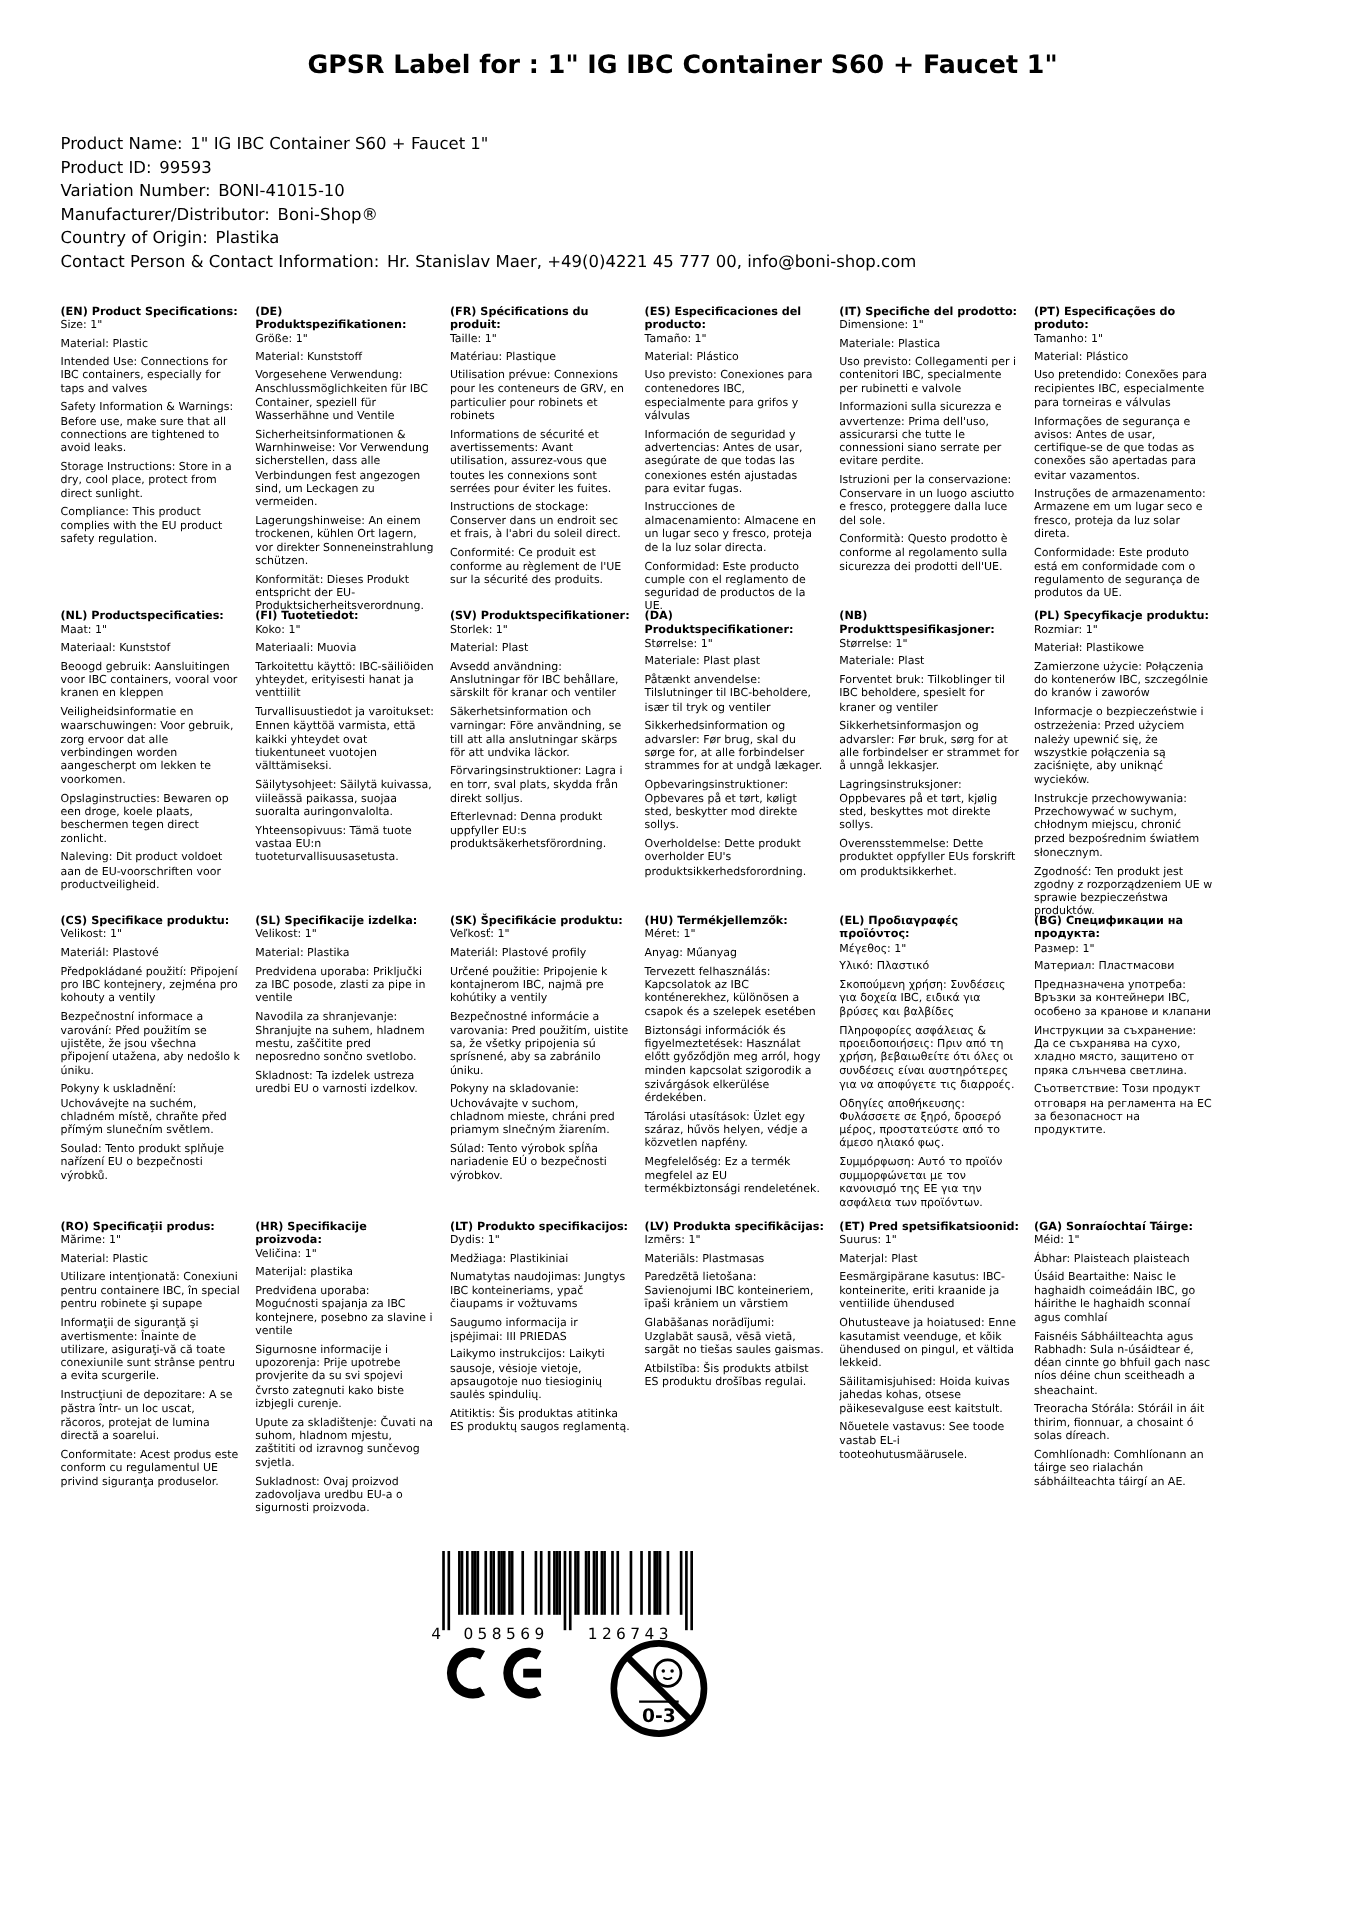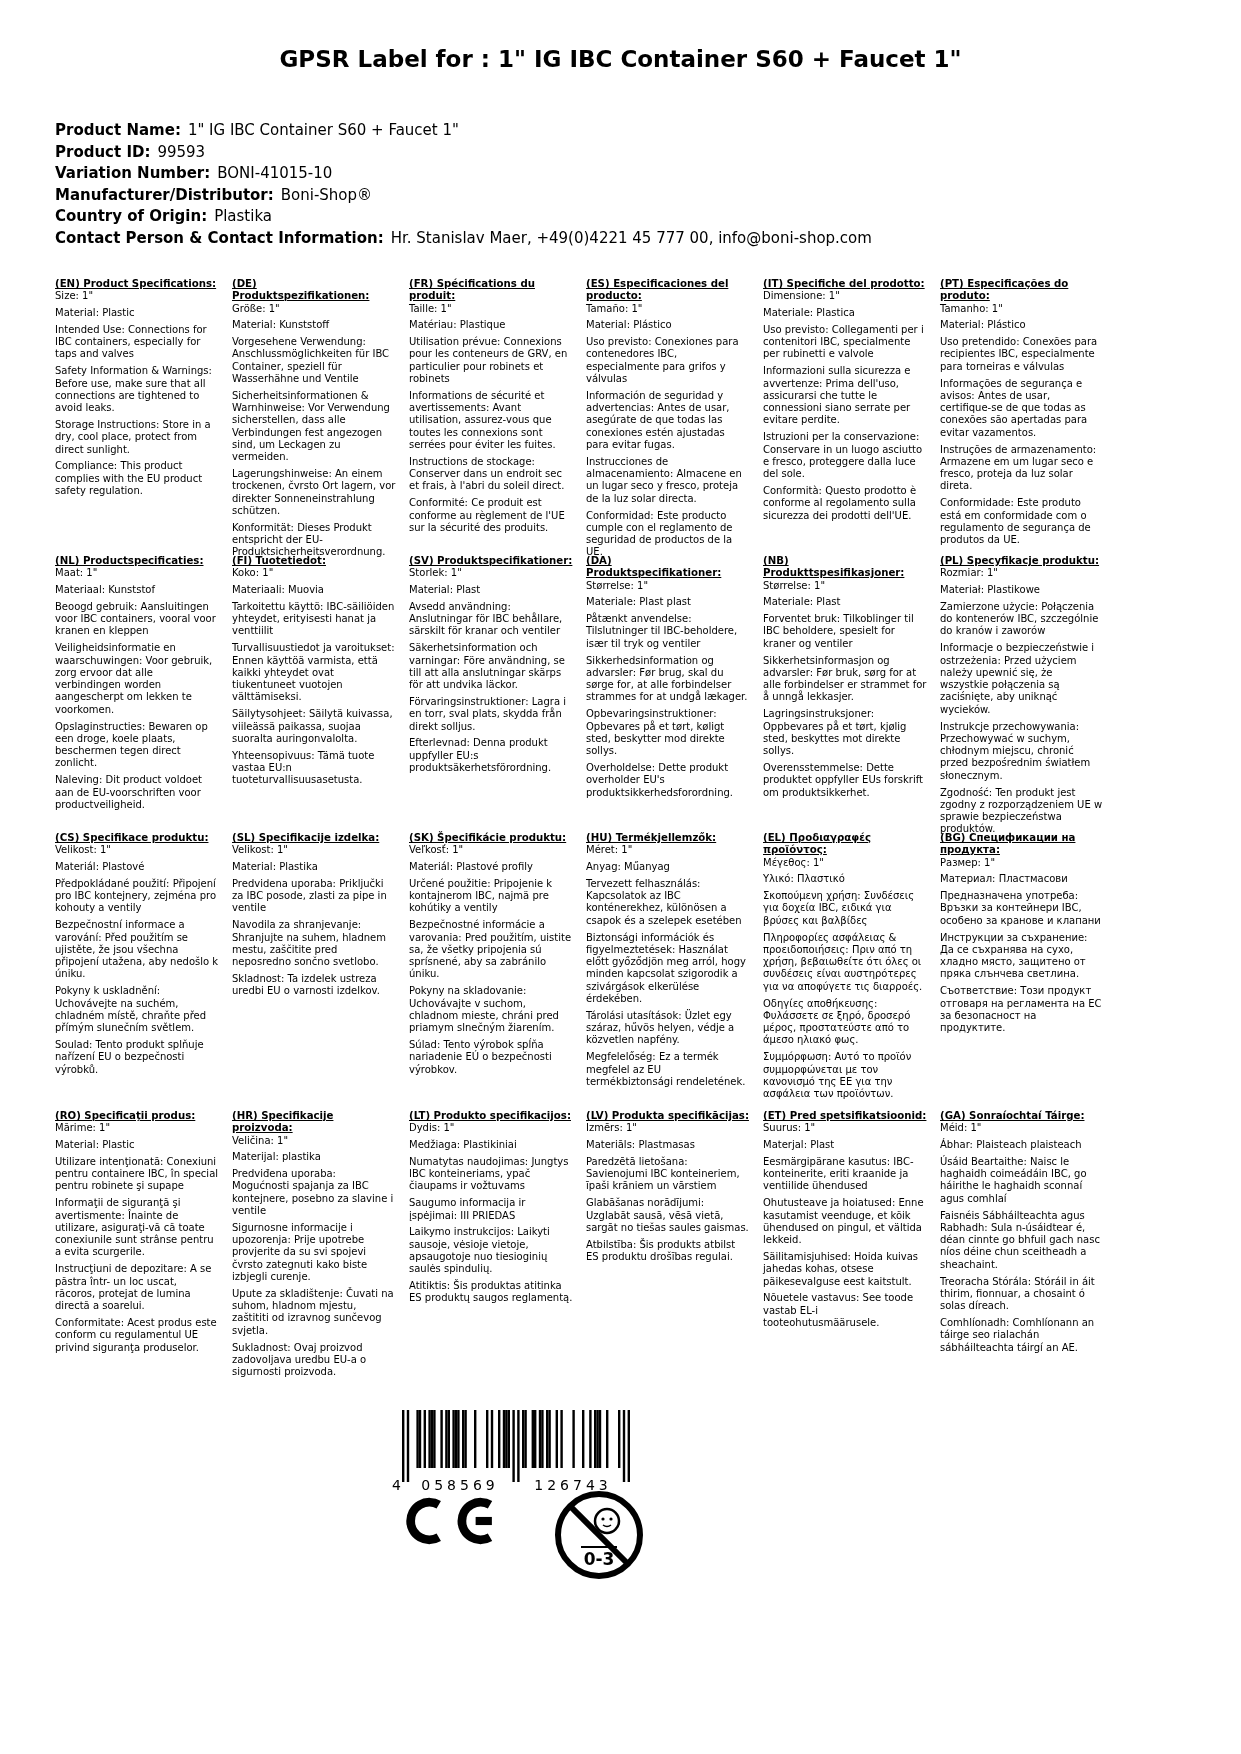--- a/index.html
+++ b/index.html
@@ -7,7 +7,7 @@
   .title{position:absolute;top:46px;left:0;width:1241px;text-align:center;font-size:23px;font-weight:bold;letter-spacing:0;}
   .product-info{position:absolute;left:55px;top:120px;font-size:15px;}
   .pi-row{line-height:21.5px;white-space:nowrap;}
-  .pi-label{font-weight:bold;}
+  .pi-label{font-weight:normal;}
   .pi-value{padding-left:7px;}
   .spec-grid{position:absolute;left:55px;top:278px;display:grid;grid-template-columns:repeat(6,164px);column-gap:13px;grid-template-rows:277px 277px 278px auto;}
   .spec-block{font-size:10px;line-height:12.3px;overflow:visible;}

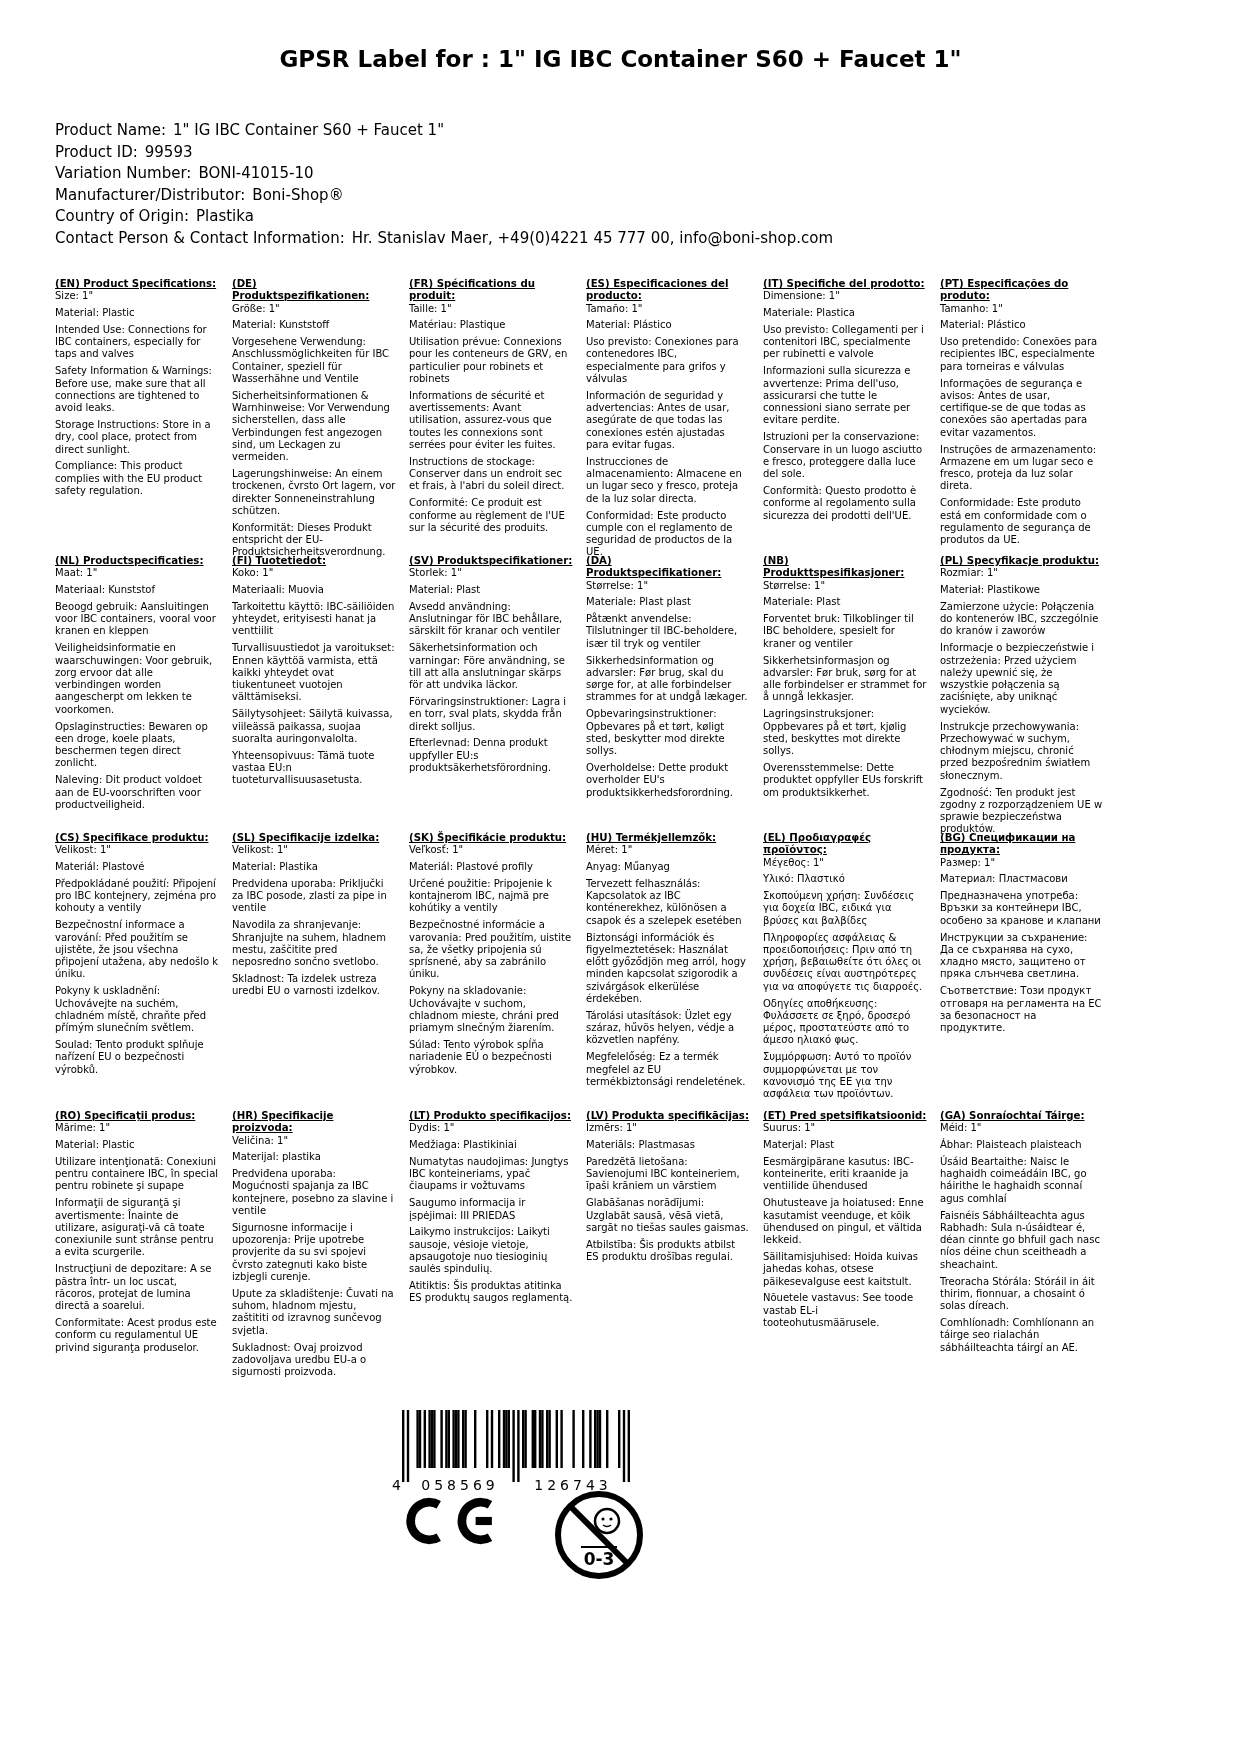--- a/index.html
+++ b/index.html
@@ -11,7 +11,7 @@
   .pi-value{padding-left:7px;}
   .spec-grid{position:absolute;left:55px;top:278px;display:grid;grid-template-columns:repeat(6,164px);column-gap:13px;grid-template-rows:277px 277px 278px auto;}
   .spec-block{font-size:10px;line-height:12.3px;overflow:visible;}
-  .spec-head{font-weight:bold;font-size:10.2px;text-decoration:underline;}
+  .spec-head{font-weight:bold;font-size:10.2px;}
   .spec-par{margin:4.5px 0 0 0;}
   .spec-block p:first-of-type{margin-top:0;}
   .barcode{position:absolute;left:392px;top:1410px;}

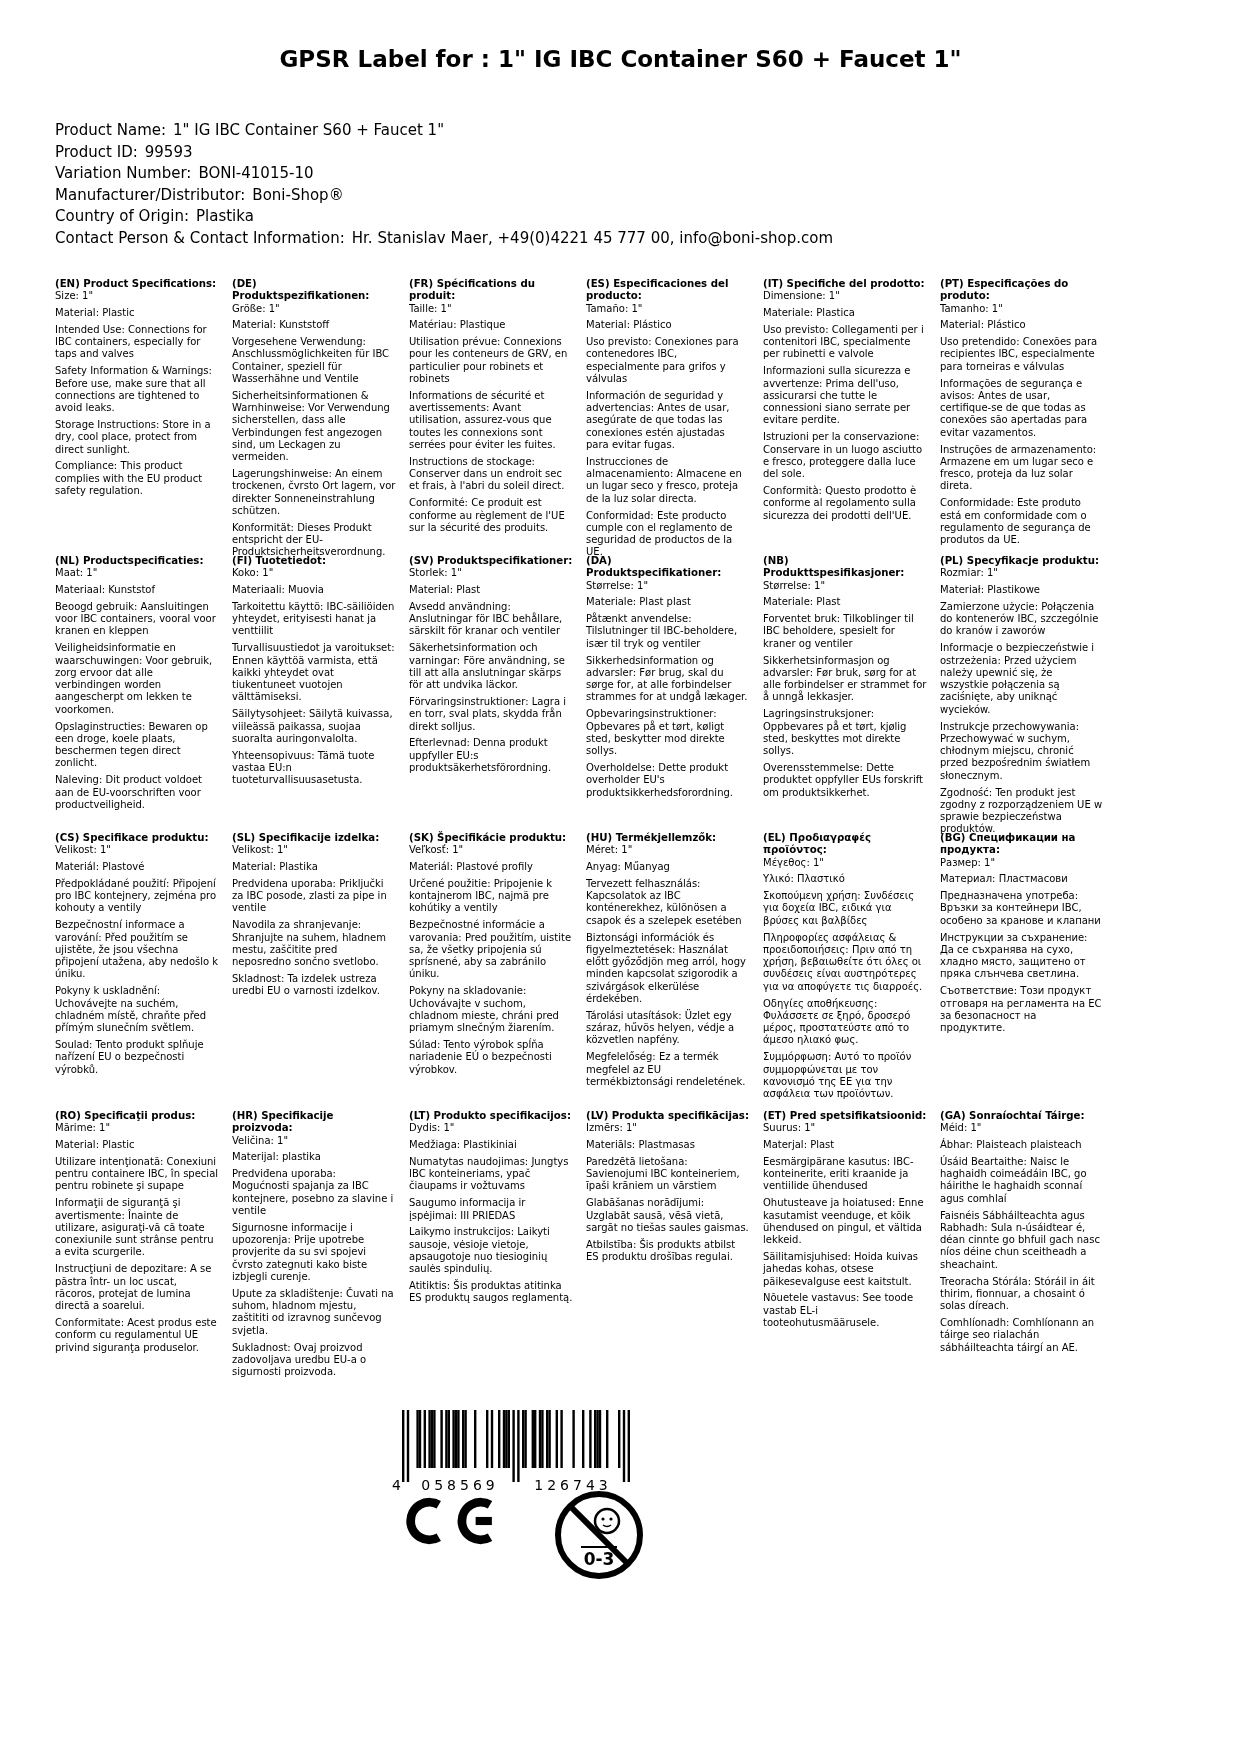--- a/index.html
+++ b/index.html
@@ -51,7 +51,7 @@
       <p class="spec-par">Material: Kunststoff</p>
       <p class="spec-par">Vorgesehene Verwendung: Anschlussmöglichkeiten für IBC Container, speziell für Wasserhähne und Ventile</p>
       <p class="spec-par">Sicherheitsinformationen &amp; Warnhinweise: Vor Verwendung sicherstellen, dass alle Verbindungen fest angezogen sind, um Leckagen zu vermeiden.</p>
-      <p class="spec-par">Lagerungshinweise: An einem trockenen, čvrsto Ort lagern, vor direkter Sonneneinstrahlung schützen.</p>
+      <p class="spec-par">Lagerungshinweise: An einem trockenen, kühlen Ort lagern, vor direkter Sonneneinstrahlung schützen.</p>
       <p class="spec-par">Konformität: Dieses Produkt entspricht der EU-Produktsicherheitsverordnung.</p>
     </div>
     <div class="spec-block">

